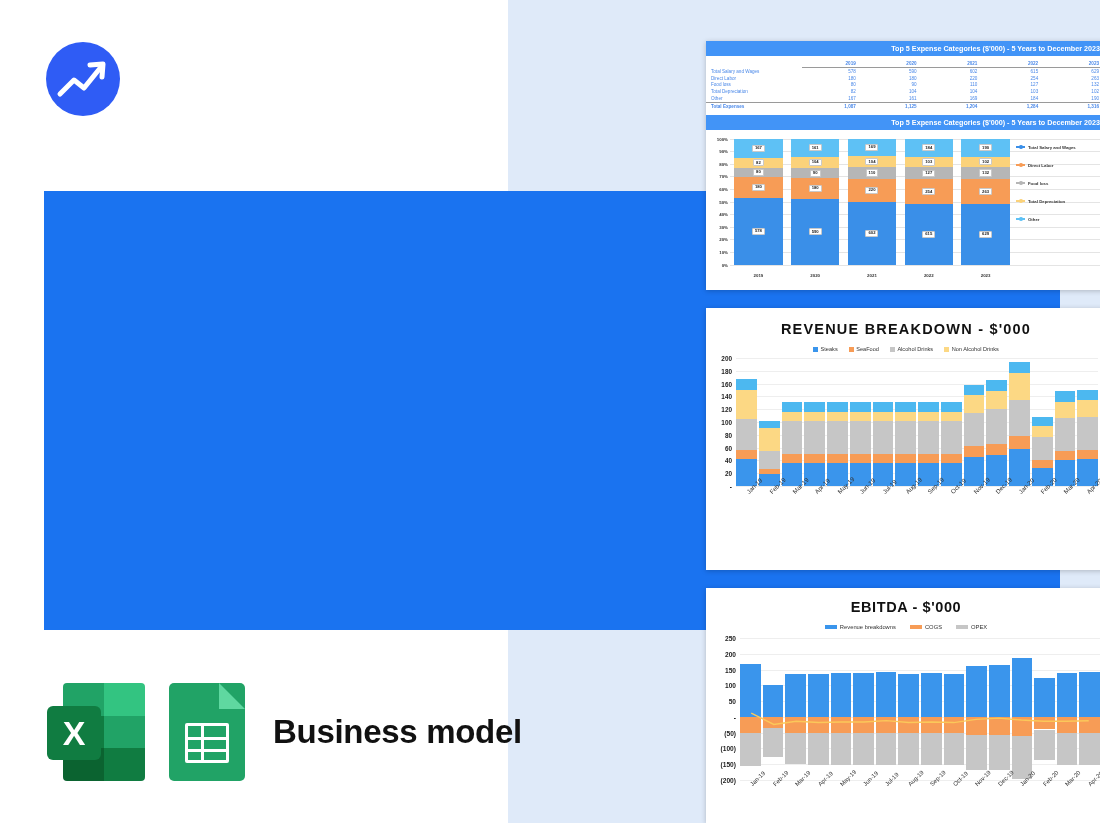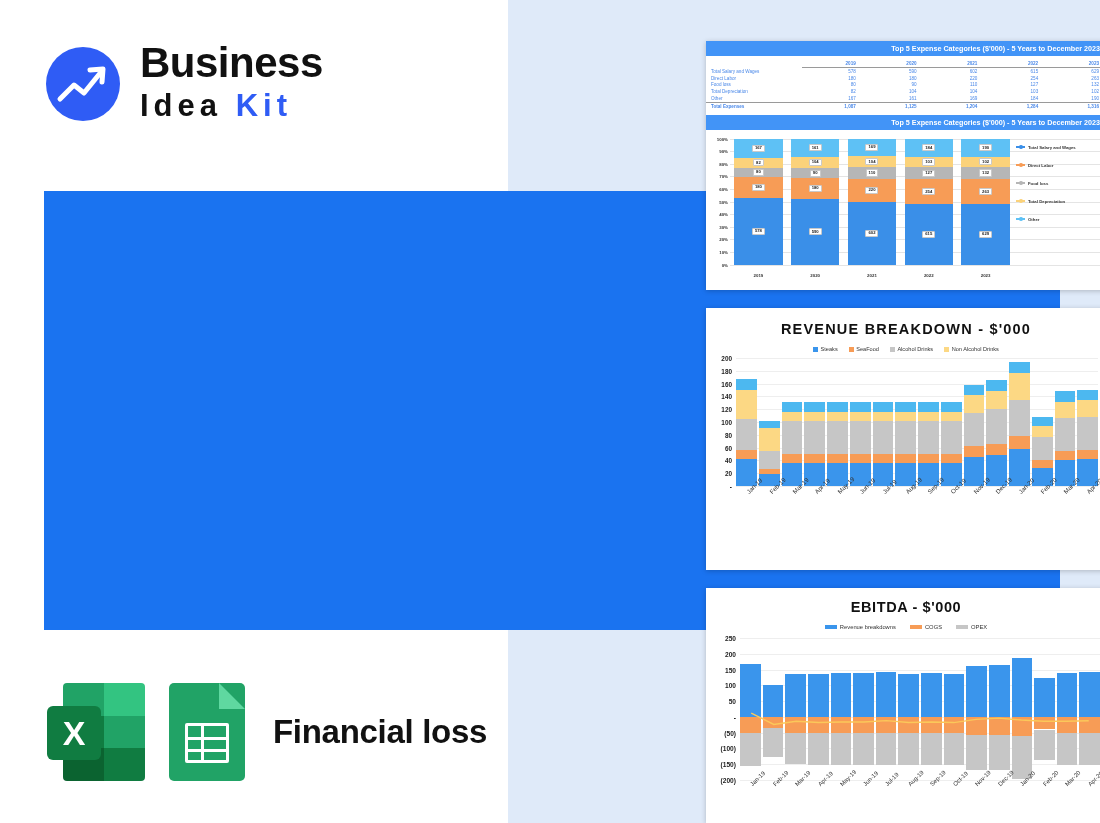--- a/index.html
+++ b/index.html
@@ -128,10 +128,6 @@
         <path d="M14 52 L28 38 L38 46 L55 25" stroke="#ffffff" stroke-width="5" fill="none" stroke-linecap="round" stroke-linejoin="round"></path>
         <path d="M44 23 L57 22 L56 35" stroke="#ffffff" stroke-width="5" fill="none" stroke-linecap="round" stroke-linejoin="round"></path>
       </svg>
-    </div>
-    <div class="logo-text">
-      <div class="logo-line1">Business</div>
-      <div class="logo-line2"><span>Idea </span><span class="logo-kit">Kit</span></div>
     </div>
   </div>
 

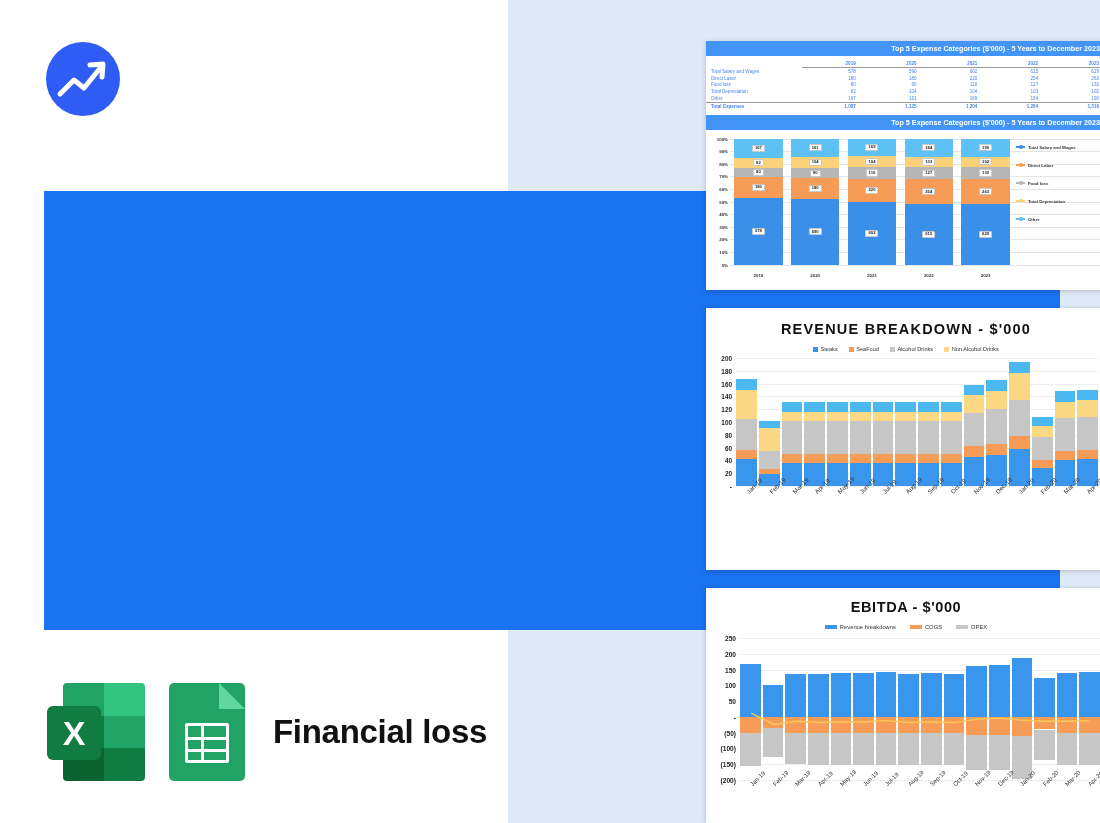--- a/index.html
+++ b/index.html
@@ -151,7 +151,7 @@
           <div class="sh-vline"></div>
         </div>
     </div>
-    <div class="footer-label">Financial loss</div>
+    <div class="footer-label">Business model</div>
   </div>
 
   <div class="card" id="card-expense">

